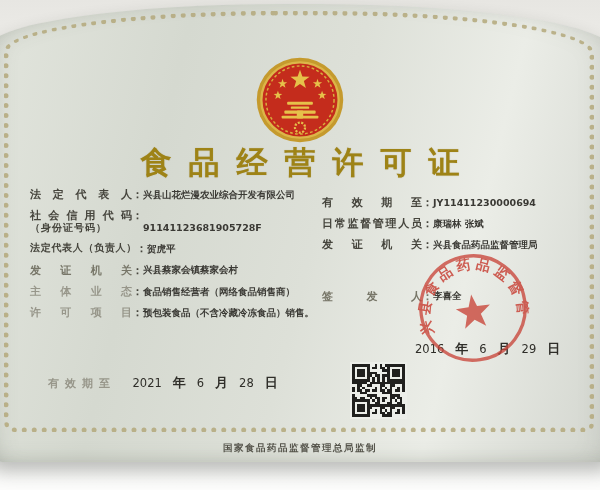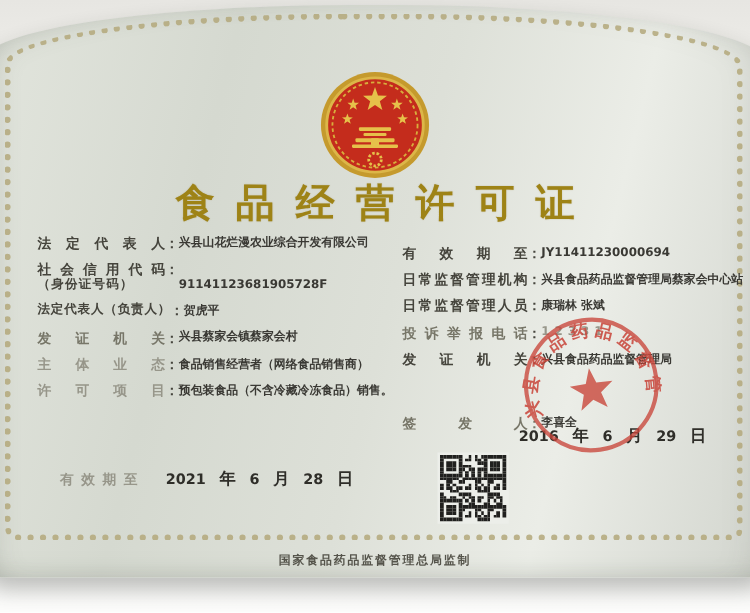--- a/index.html
+++ b/index.html
@@ -146,9 +146,6 @@
       <span class="lbl">有效期至</span><span class="colon">：</span><span class="val">JY11411230000694</span>
     </div>
     <div class="row">
-      <span class="lbl">日常监督管理机构</span><span class="colon">：</span><span class="val">兴县食品药品监督管理局蔡家会中心站</span>
-    </div>
-    <div class="row">
       <span class="lbl">日常监督管理人员</span><span class="colon">：</span><span class="val">康瑞林  张斌</span>
     </div>
     <div class="row">

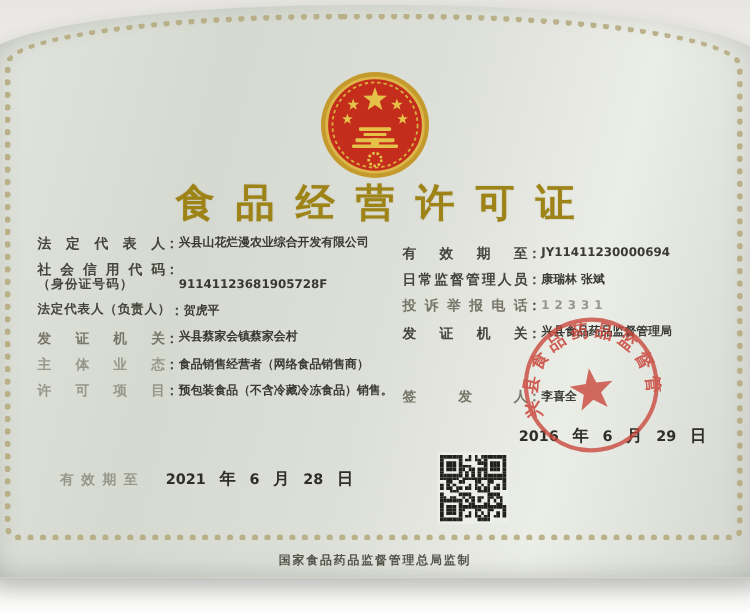--- a/index.html
+++ b/index.html
@@ -149,9 +149,6 @@
       <span class="lbl">日常监督管理人员</span><span class="colon">：</span><span class="val">康瑞林  张斌</span>
     </div>
     <div class="row">
-      <span class="lbl semi">投诉举报电话</span><span class="colon">：</span><span class="val faded" style="letter-spacing:4px;">12331</span>
-    </div>
-    <div class="row">
       <span class="lbl">发证机关</span><span class="colon">：</span><span class="val">兴县食品药品监督管理局</span>
     </div>
     <div class="row gap-lg">

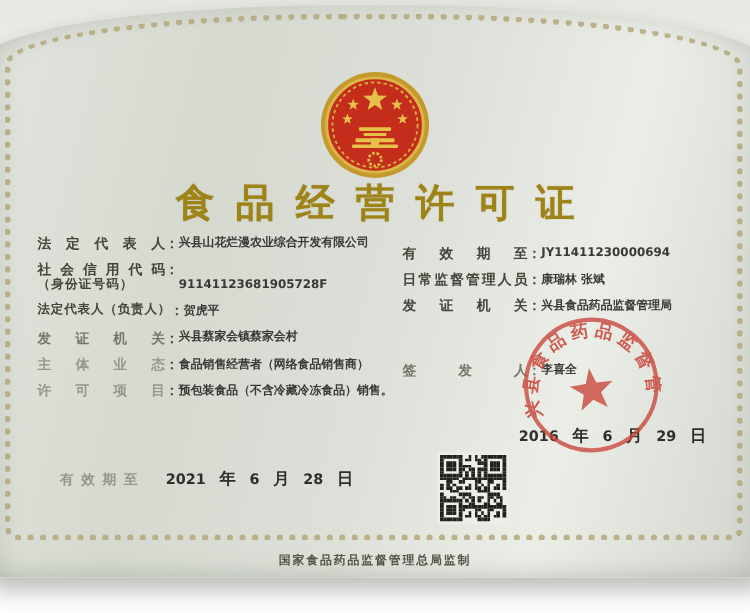--- a/index.html
+++ b/index.html
@@ -71,7 +71,7 @@
   
   .validity{position:absolute;left:60px;top:370px;font-size:11px;white-space:nowrap;}
   .validity .vl{display:inline-block;width:74px;font-weight:700;letter-spacing:6px;}
-  .num{font-weight:700;font-size:11.5px;color:#2f2e29;margin:0 7px;}
+  .num{font-weight:400;font-size:11.5px;color:#2f2e29;margin:0 7px;}
   .unit{font-weight:700;font-size:13px;color:#2f2e29;margin:0 4px;}
   .issue-date{position:absolute;left:420px;top:336px;font-size:11px;white-space:nowrap;}
   

